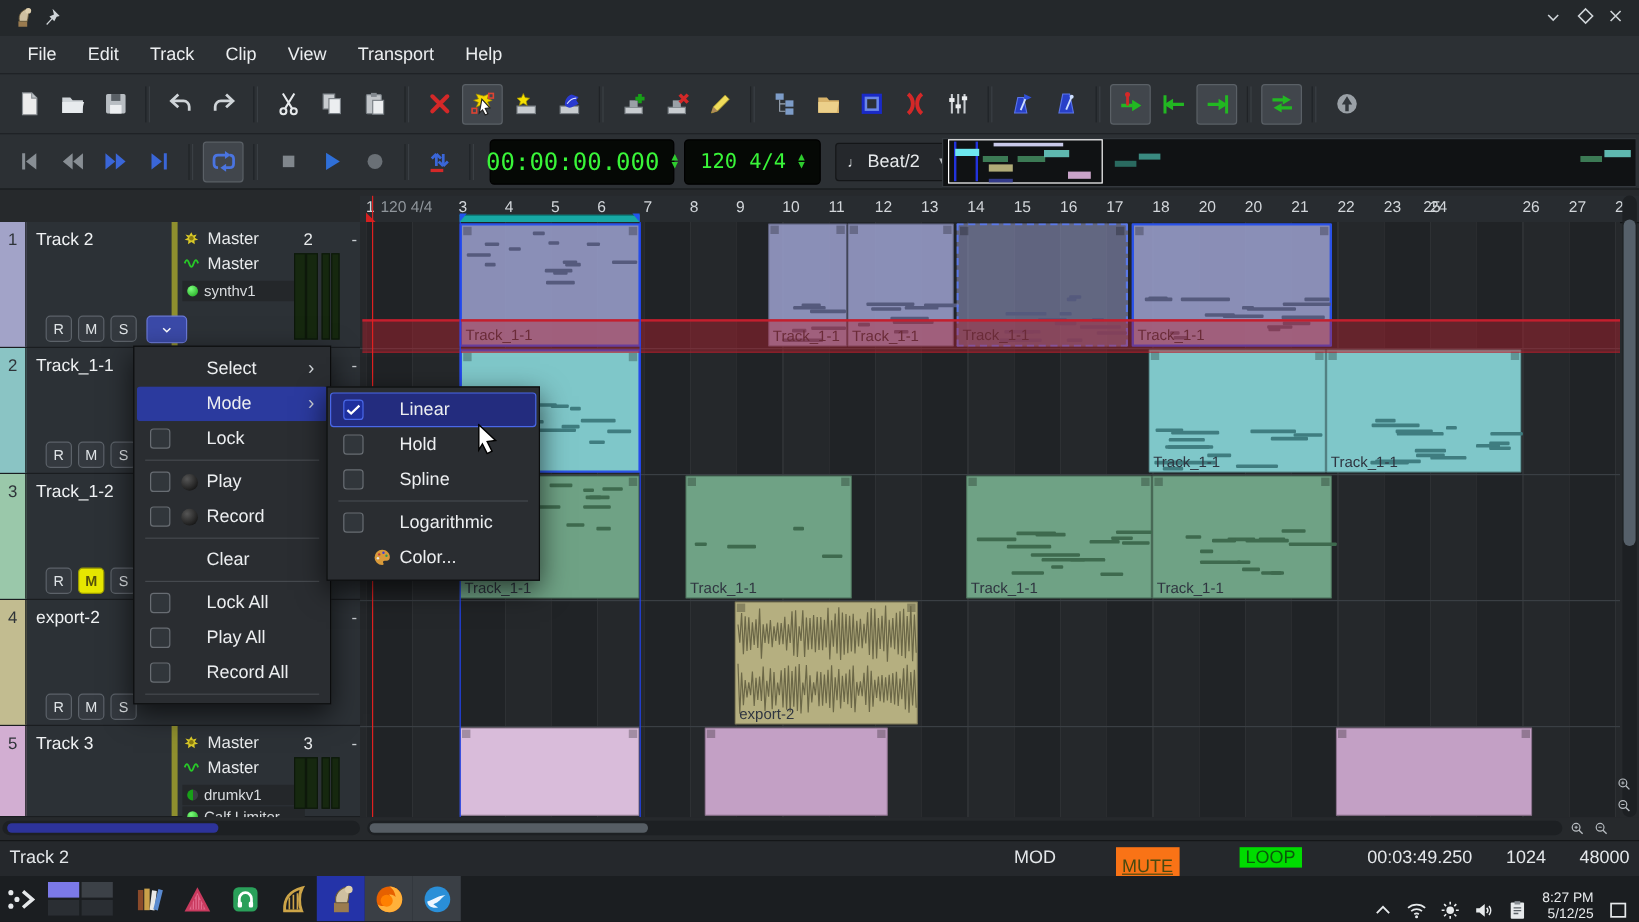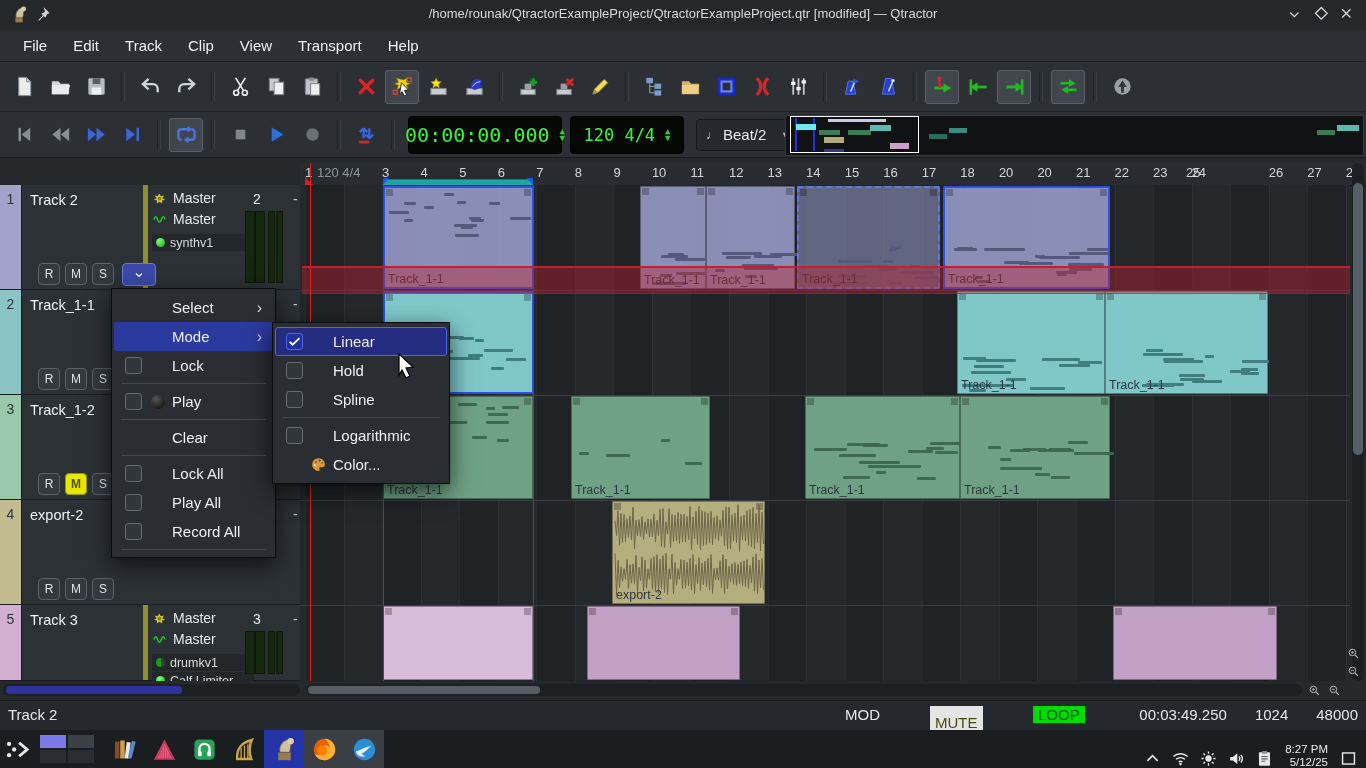--- a/index.html
+++ b/index.html
@@ -132,7 +132,6 @@
           <path d="M13 3l8 8-3.4.9-2.6 5.1-2.2-2.2L7 21l-1-1 5.8-6.2-2.2-2.2 5-2.2z" fill="#cfd4d8"></path>
         </svg>
       </span>
-    <div class="title-text">/home/rounak/QtractorExampleProject/QtractorExampleProject.qtr [modified] — Qtractor</div>
     <span class="winbtn" style="right:60px">
         <svg viewBox="0 0 24 24" width="20" height="20">
           <path d="M5 9l5 5 5-5" stroke="#cfd4d8" stroke-width="1.6" fill="none"></path>

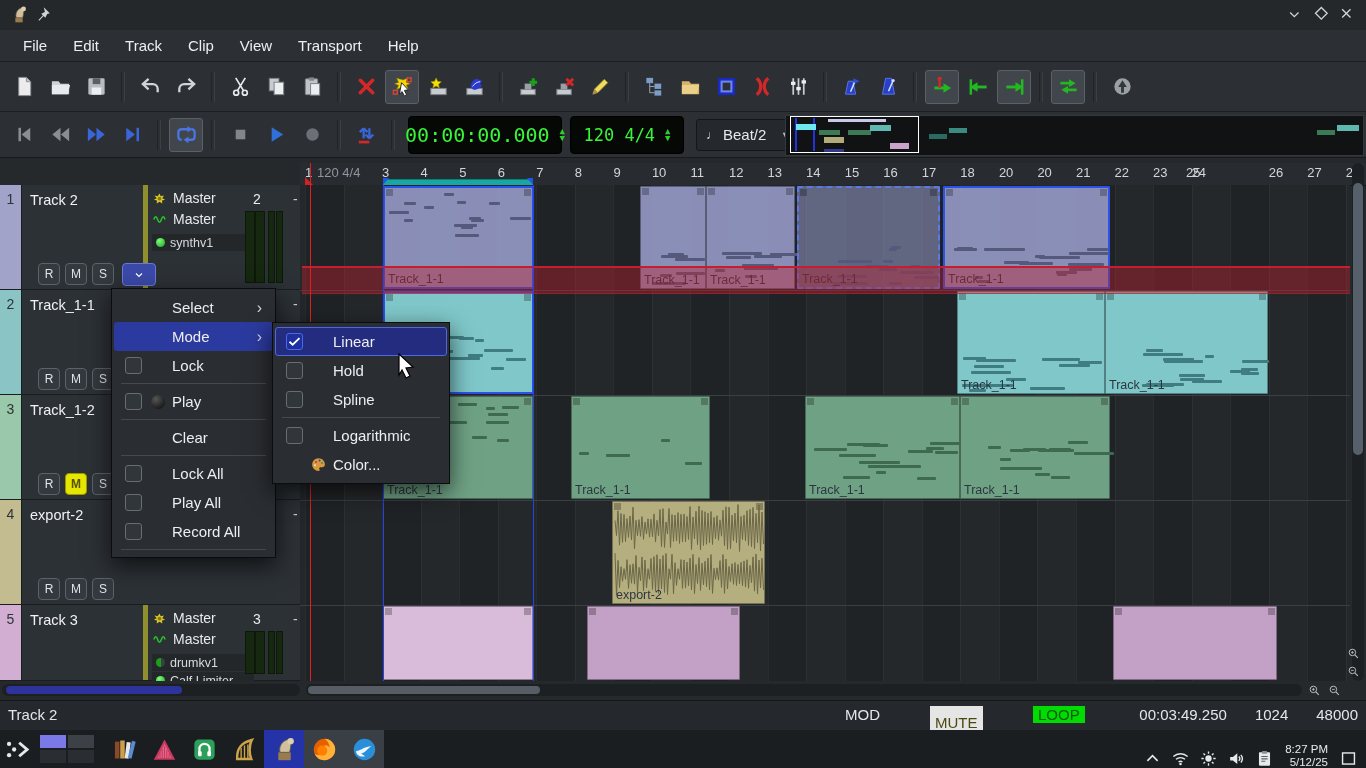--- a/index.html
+++ b/index.html
@@ -1008,6 +1008,11 @@
         <span class="m-led"></span>
         <span class="m-label">Play</span>
       </div>
+      <div class="m-item">
+        <span class="m-check"></span>
+        <span class="m-led"></span>
+        <span class="m-label">Record</span>
+      </div>
       <div class="m-sep"></div>
       <div class="m-item">
         <span class="m-label">Clear</span>

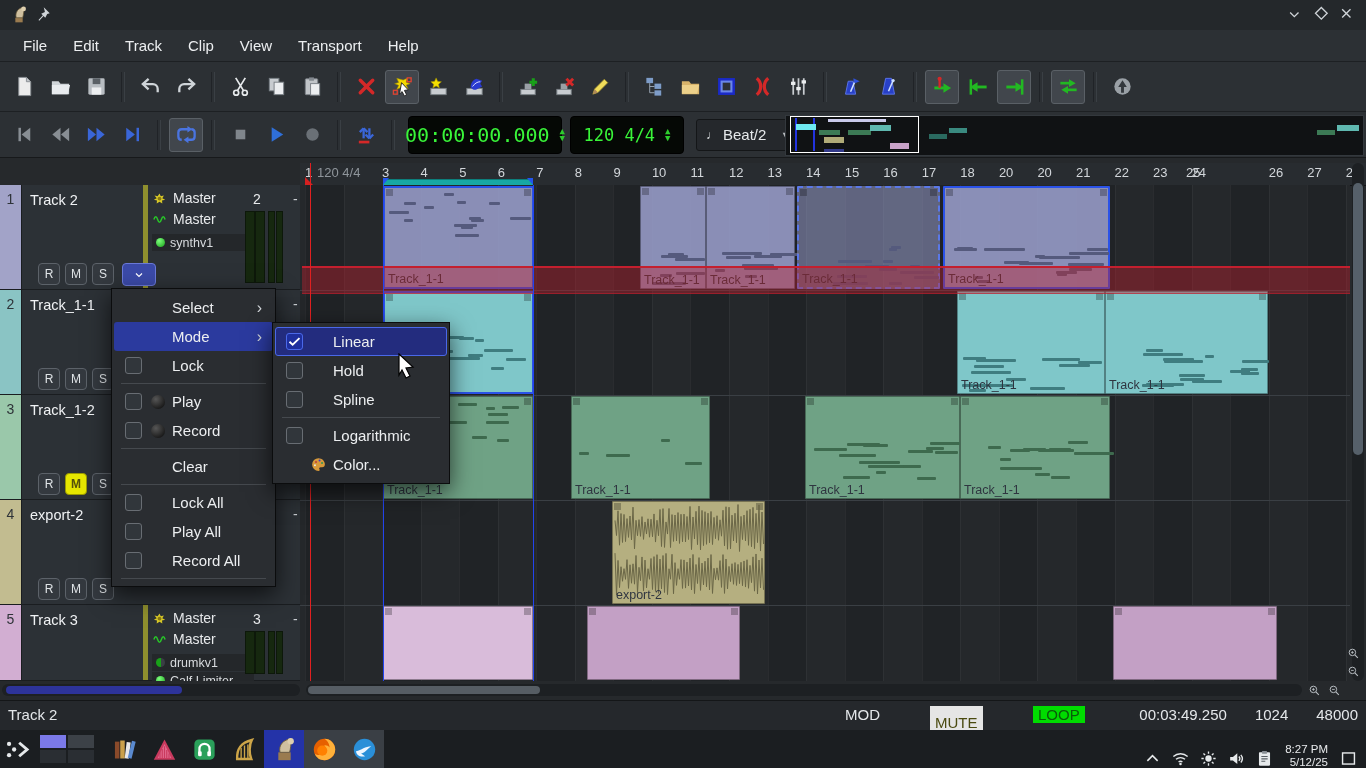--- a/index.html
+++ b/index.html
@@ -84,7 +84,7 @@
   
   .statusbar{position:absolute;left:0;top:700px;width:1366px;height:30px;background:#25282c;border-top:1px solid #141618;font-size:15px;color:#e4e7ea;}
   .sb{position:absolute;top:5px;}
-  .badge-mute{background:#e5e5e5;color:#4a4a10;padding:8px 5px;}
+  .badge-mute{background:#f97316;color:#4a4a10;padding:8px 5px;text-decoration:underline;}
   .badge-loop{background:#00dc00;color:#0a5a0a;padding:0 5px;}
   .sb-right{position:absolute;right:8px;top:5px;display:flex;gap:28px;}
   

